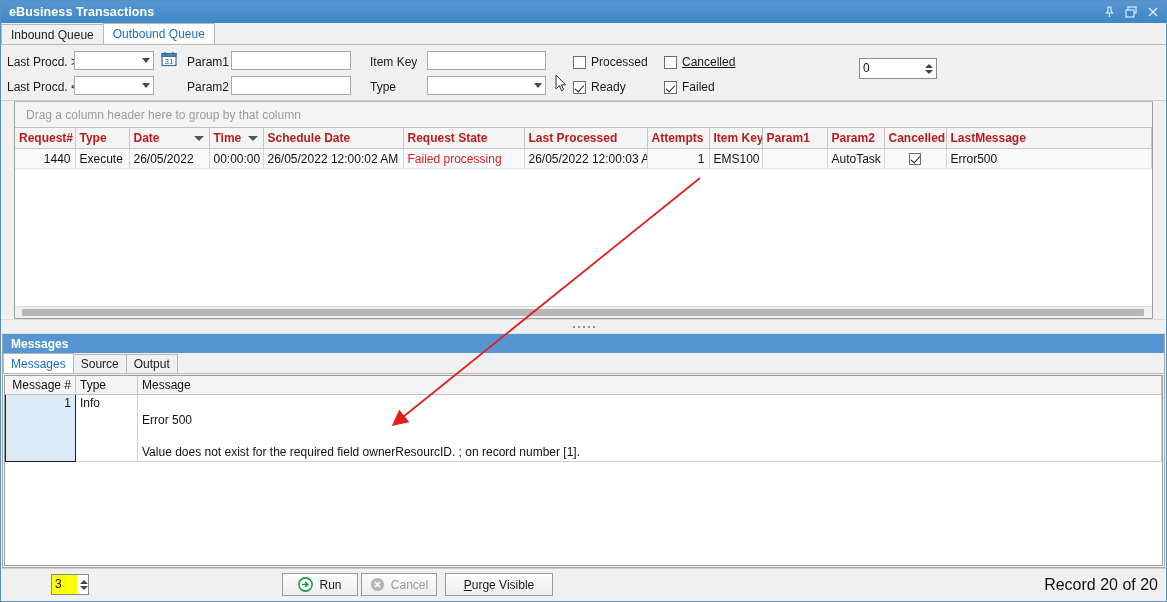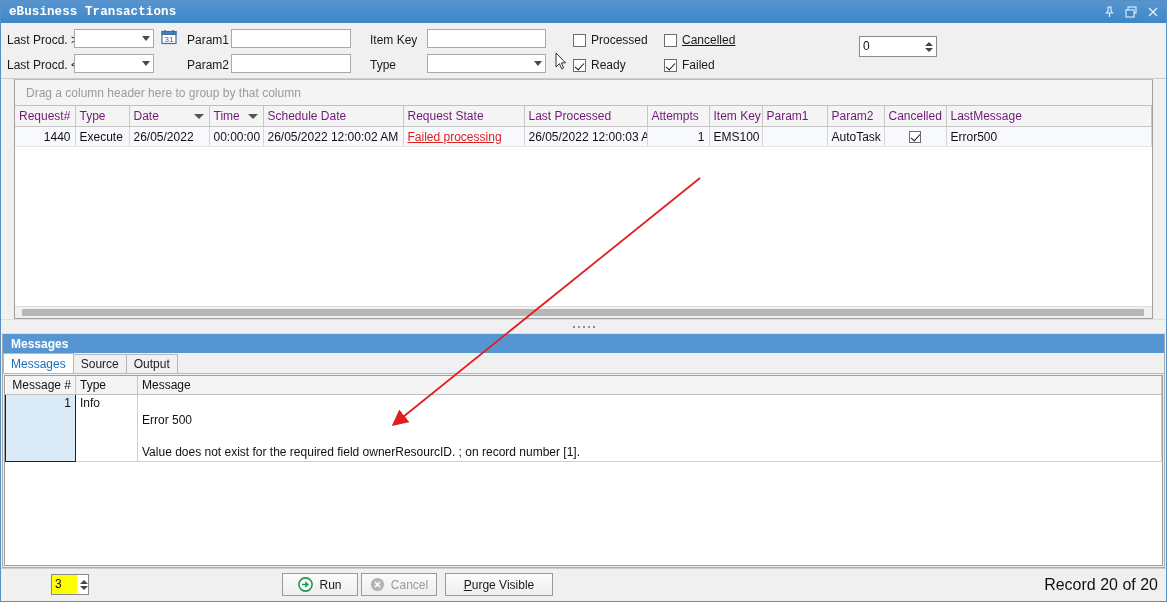--- a/index.html
+++ b/index.html
@@ -30,7 +30,6 @@
     display: flex; align-items: center;
     padding: 0 2px 0 8px;
     color: #ffffff;
-    font-family: Liberation Mono, monospace;
   }
   .titlebar .title {
     font-size: 12.5px; font-weight: bold;

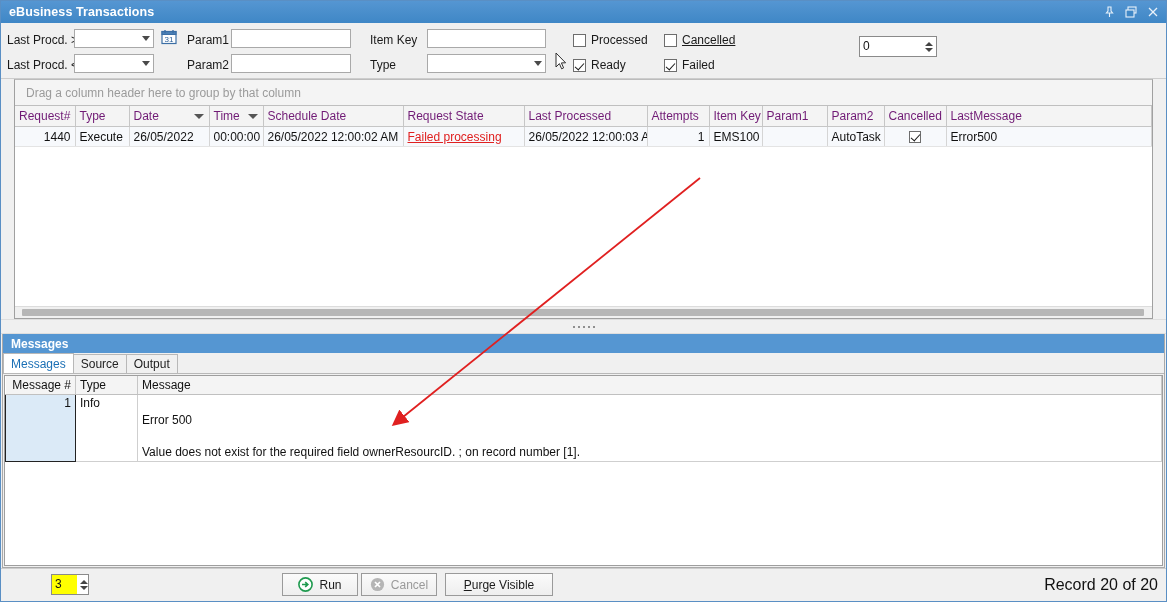--- a/index.html
+++ b/index.html
@@ -405,6 +405,10 @@
     </div>
   </div>
 
+  <div class="tabstrip">
+    <div class="tab">Inbound Queue</div>
+    <div class="tab active">Outbound Queue</div>
+  </div>
 
   <div class="filterpanel">
 

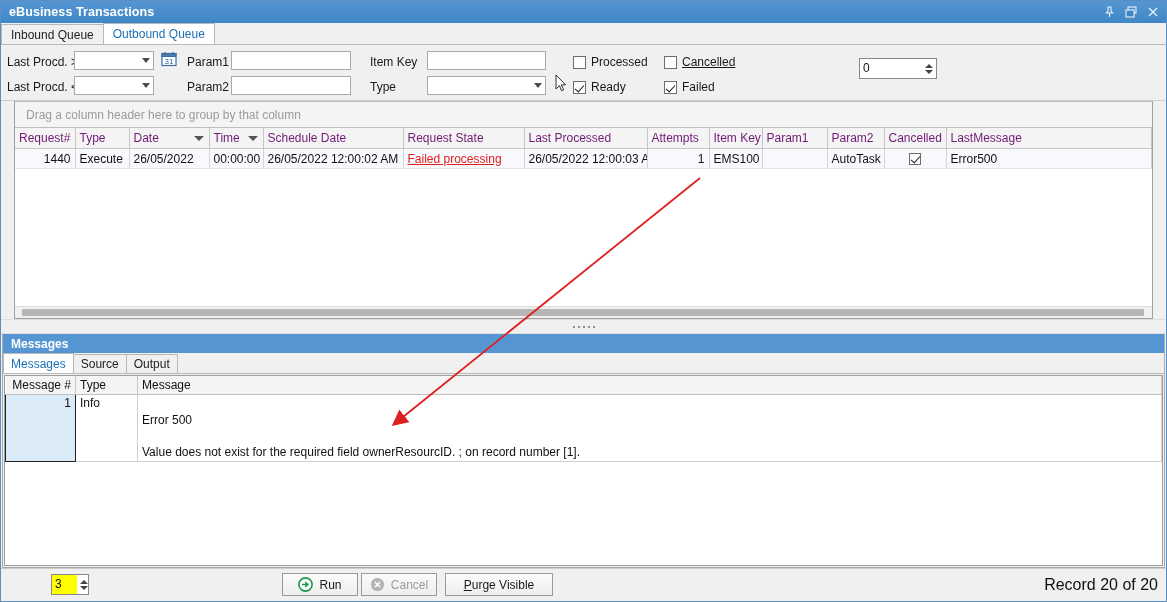--- a/index.html
+++ b/index.html
@@ -197,11 +197,11 @@
     background: #f4f4f4;
     border-right: 1px solid #c6c6c6;
     border-bottom: 1px solid #c6c6c6;
-    font-weight: normal;
+    font-weight: bold;
     text-align: left;
     padding: 2px 4px;
     height: 16px;
-    color: #701a75;
+    color: #b91c1c;
     white-space: nowrap;
     overflow: hidden;
     position: relative;

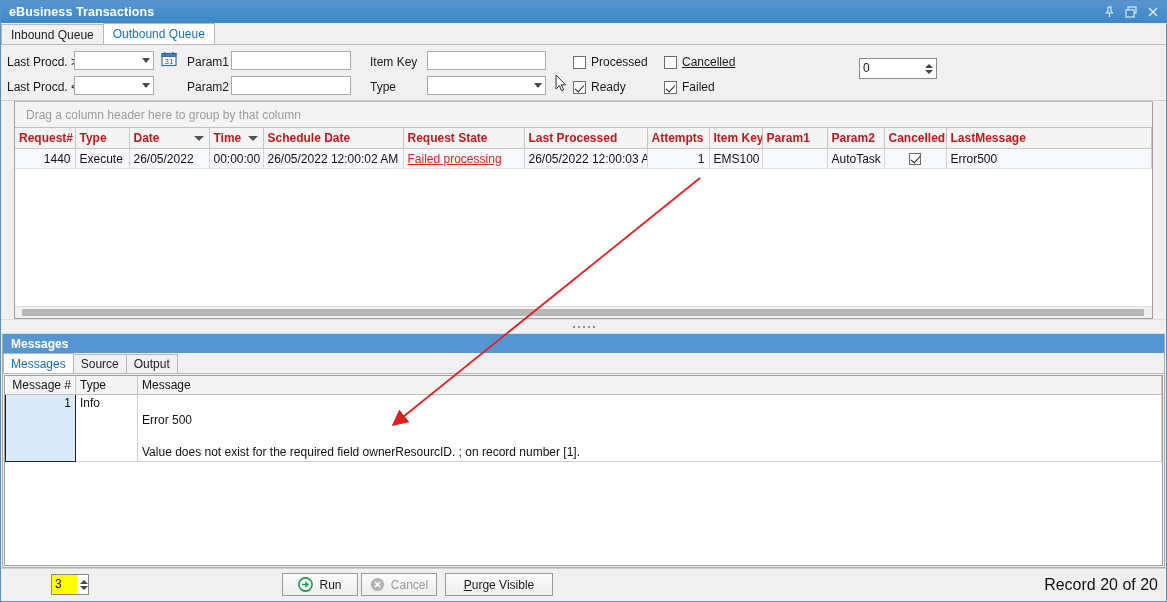--- a/index.html
+++ b/index.html
@@ -224,7 +224,7 @@
     color: #111;
   }
   .gridtable td.num { text-align: right; }
-  .gridtable td.err { color: #e02020; text-decoration: underline; }
+  .gridtable td.err { color: #e02020; }
   .gridtable td.center { text-align: center; }
   .cellchk {
     display: inline-block;

